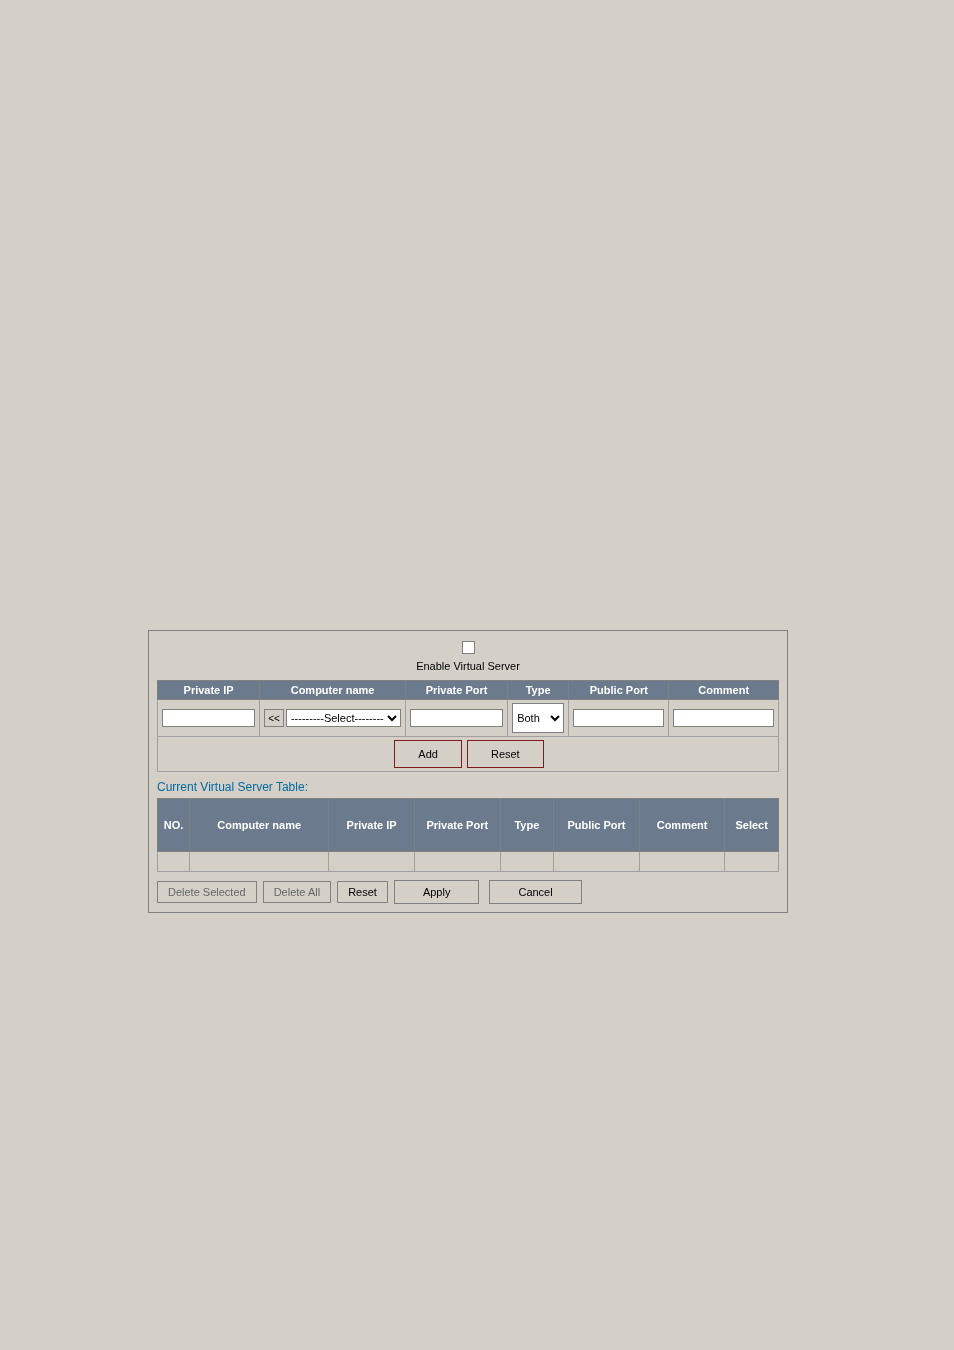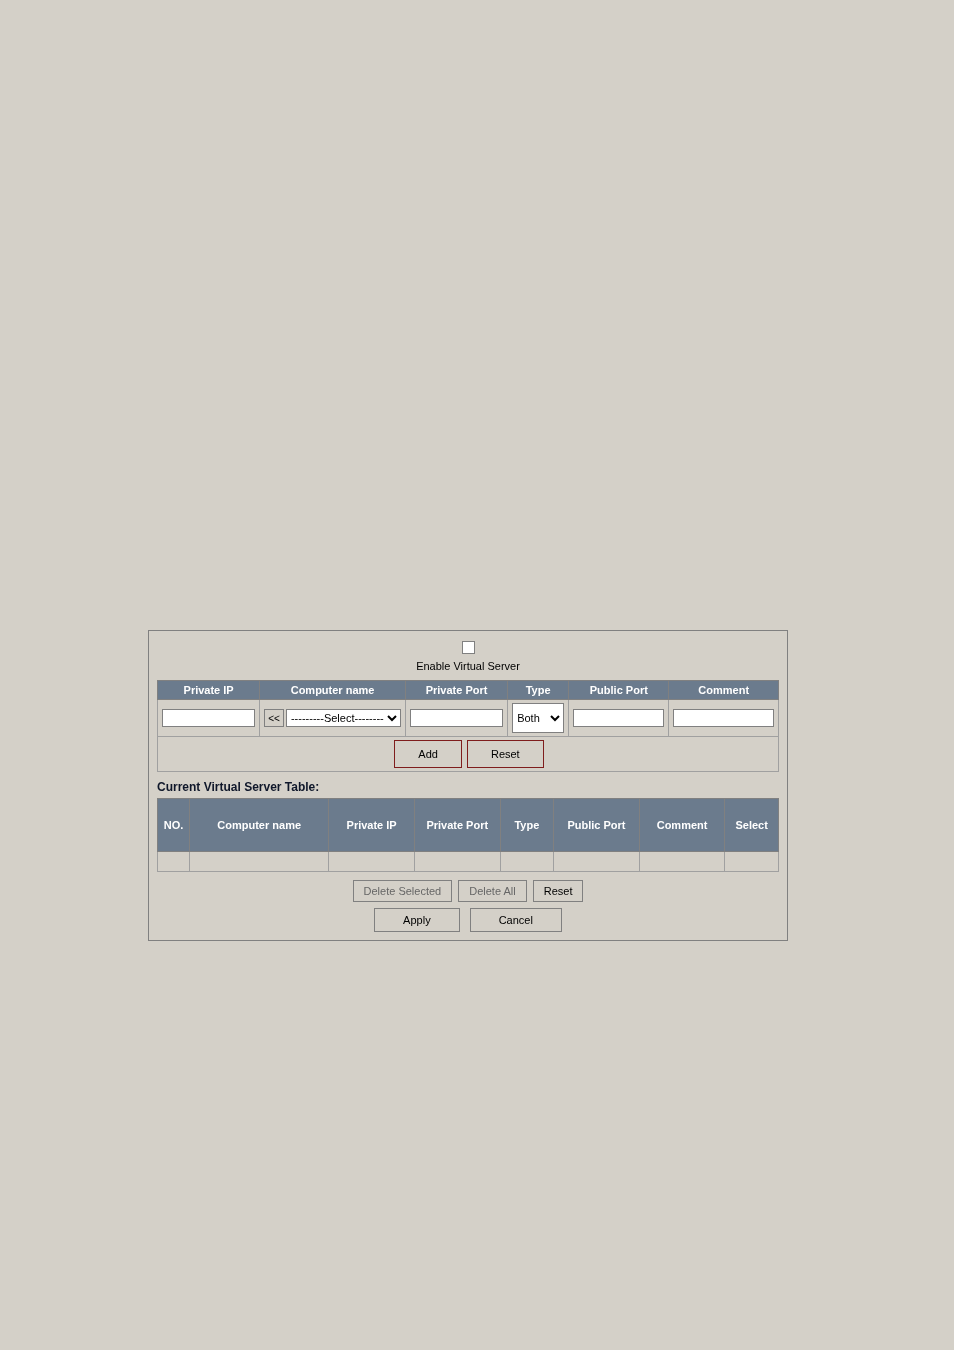--- a/index.html
+++ b/index.html
@@ -135,8 +135,8 @@
     
     .section-label {
       font-size: 12px;
-      font-weight: bold;
-      color: #0f172a;
+      font-weight: normal;
+      color: #0369a1;
       margin: 8px 0 4px 0;
     }
 

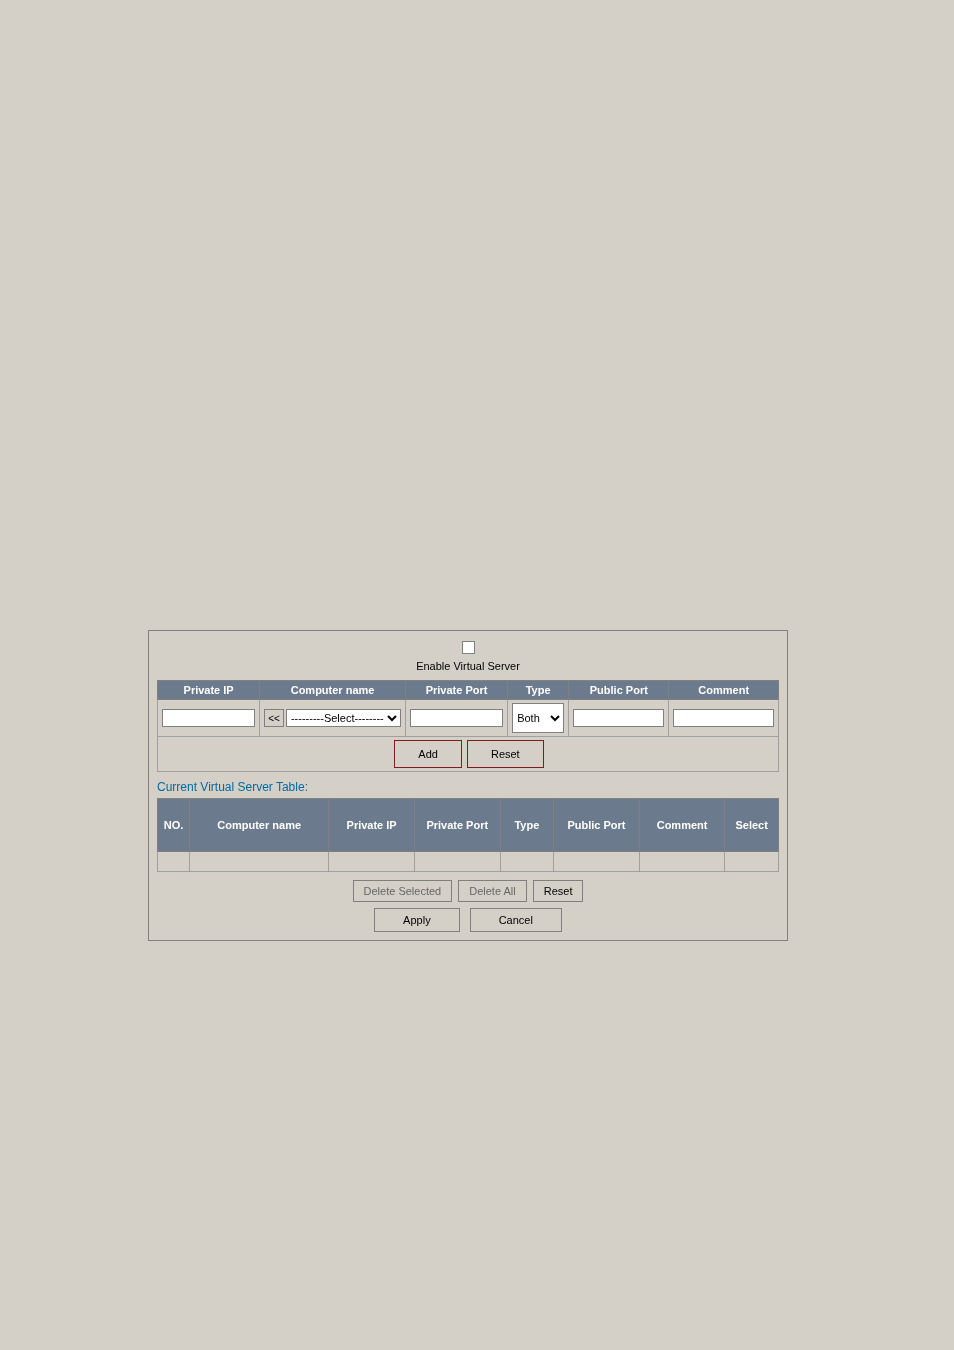--- a/index.html
+++ b/index.html
@@ -167,7 +167,7 @@
     .bottom-actions {
       margin-top: 8px;
       display: flex;
-      flex-direction: column;
+      flex-direction: row;
       align-items: center;
       gap: 6px;
     }

